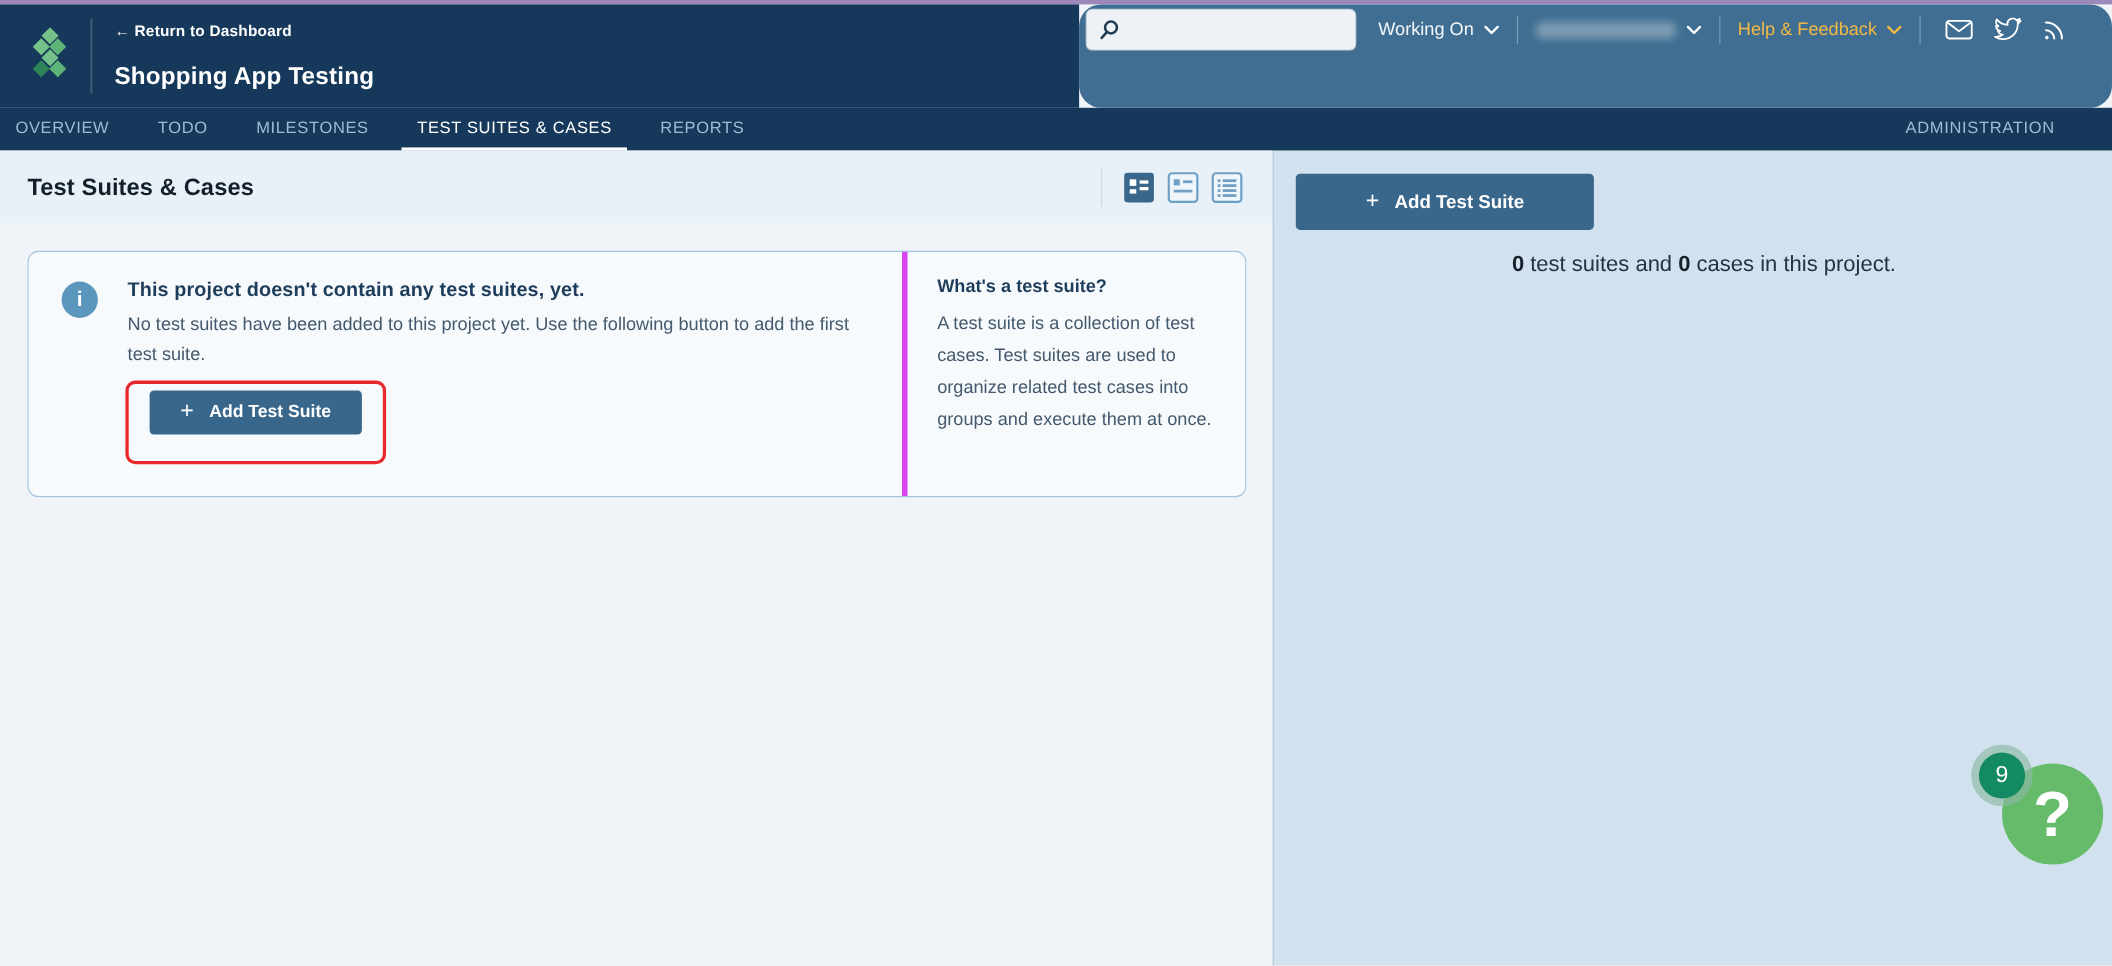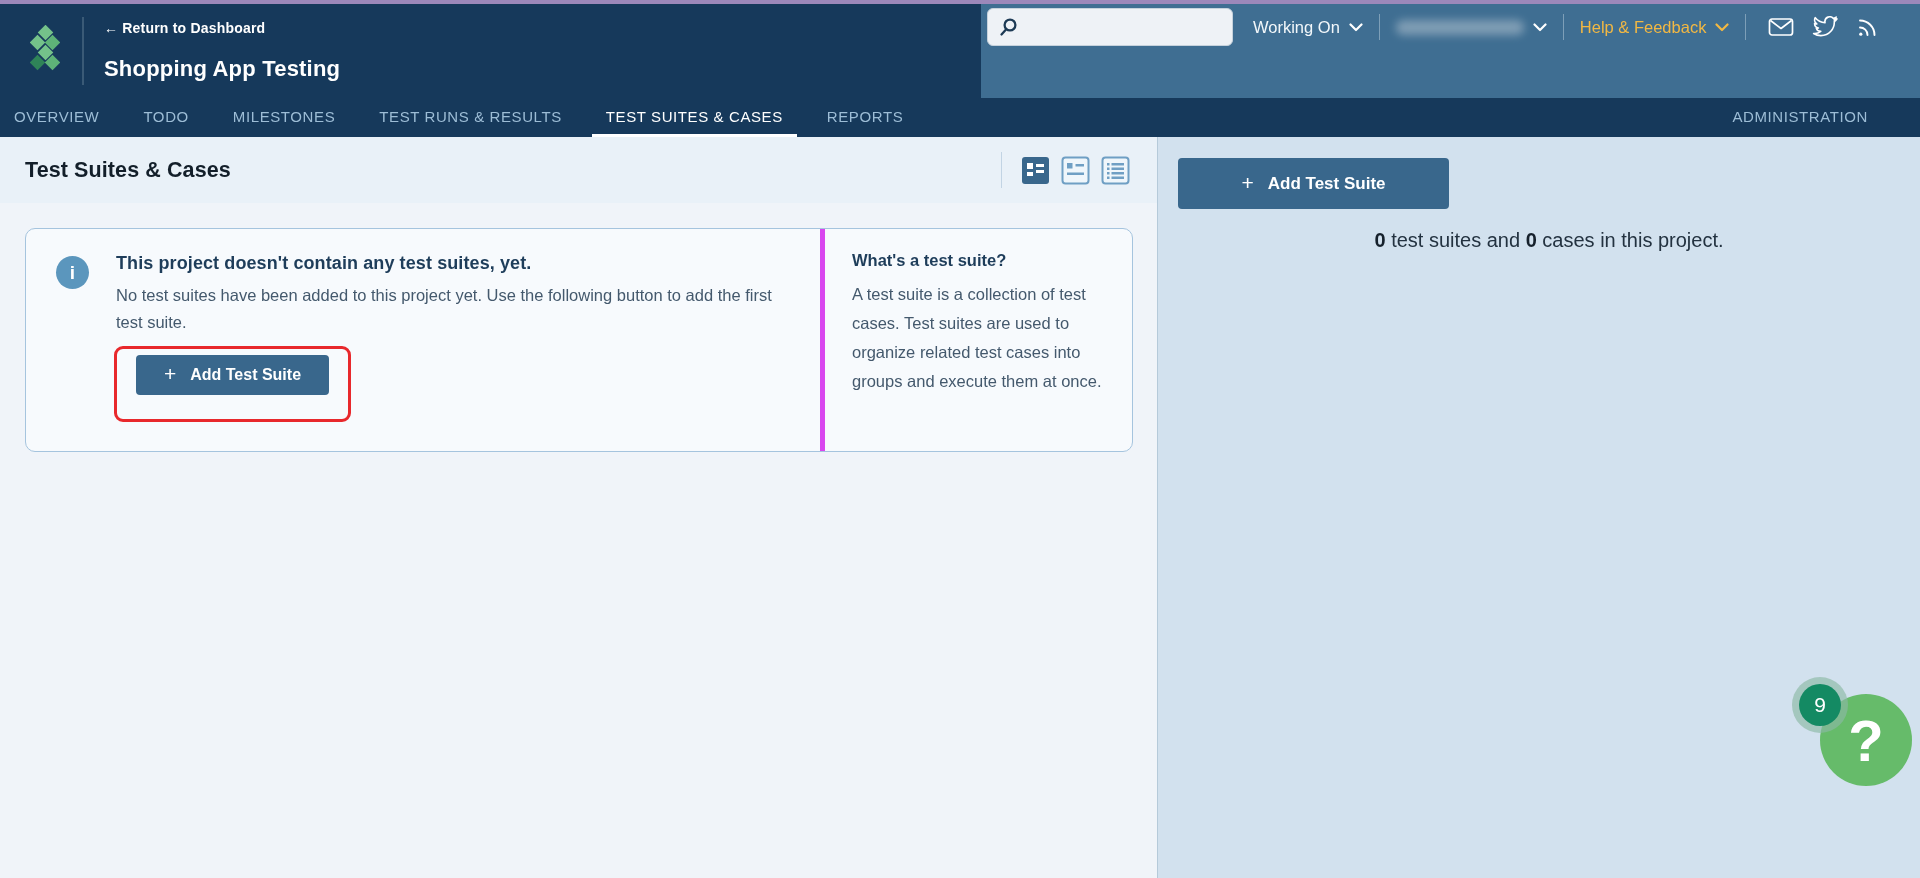--- a/index.html
+++ b/index.html
@@ -19,7 +19,7 @@
   .return-link { color:#ffffff; font-size:14px; font-weight:bold; letter-spacing:.2px; cursor:pointer; text-decoration:none; }
   .project-title { color:#ffffff; font-size:22px; font-weight:bold; margin-top:20px; letter-spacing:.2px; }
 
-  .header-right { flex:1; background:#3f6e92; display:flex; align-items:flex-start; }
+  .header-right { flex:1; background:#3f6e92; display:flex; align-items:flex-start;border-radius:20px; }
   .toolbar-row { display:flex; align-items:center; height:46px; width:100%; padding-left:6px; }
   .search-box { display:flex; align-items:center; width:246px; height:38px; background:#eef2f6;
     border:1px solid #c6d2dc; border-radius:6px; padding-left:10px; }

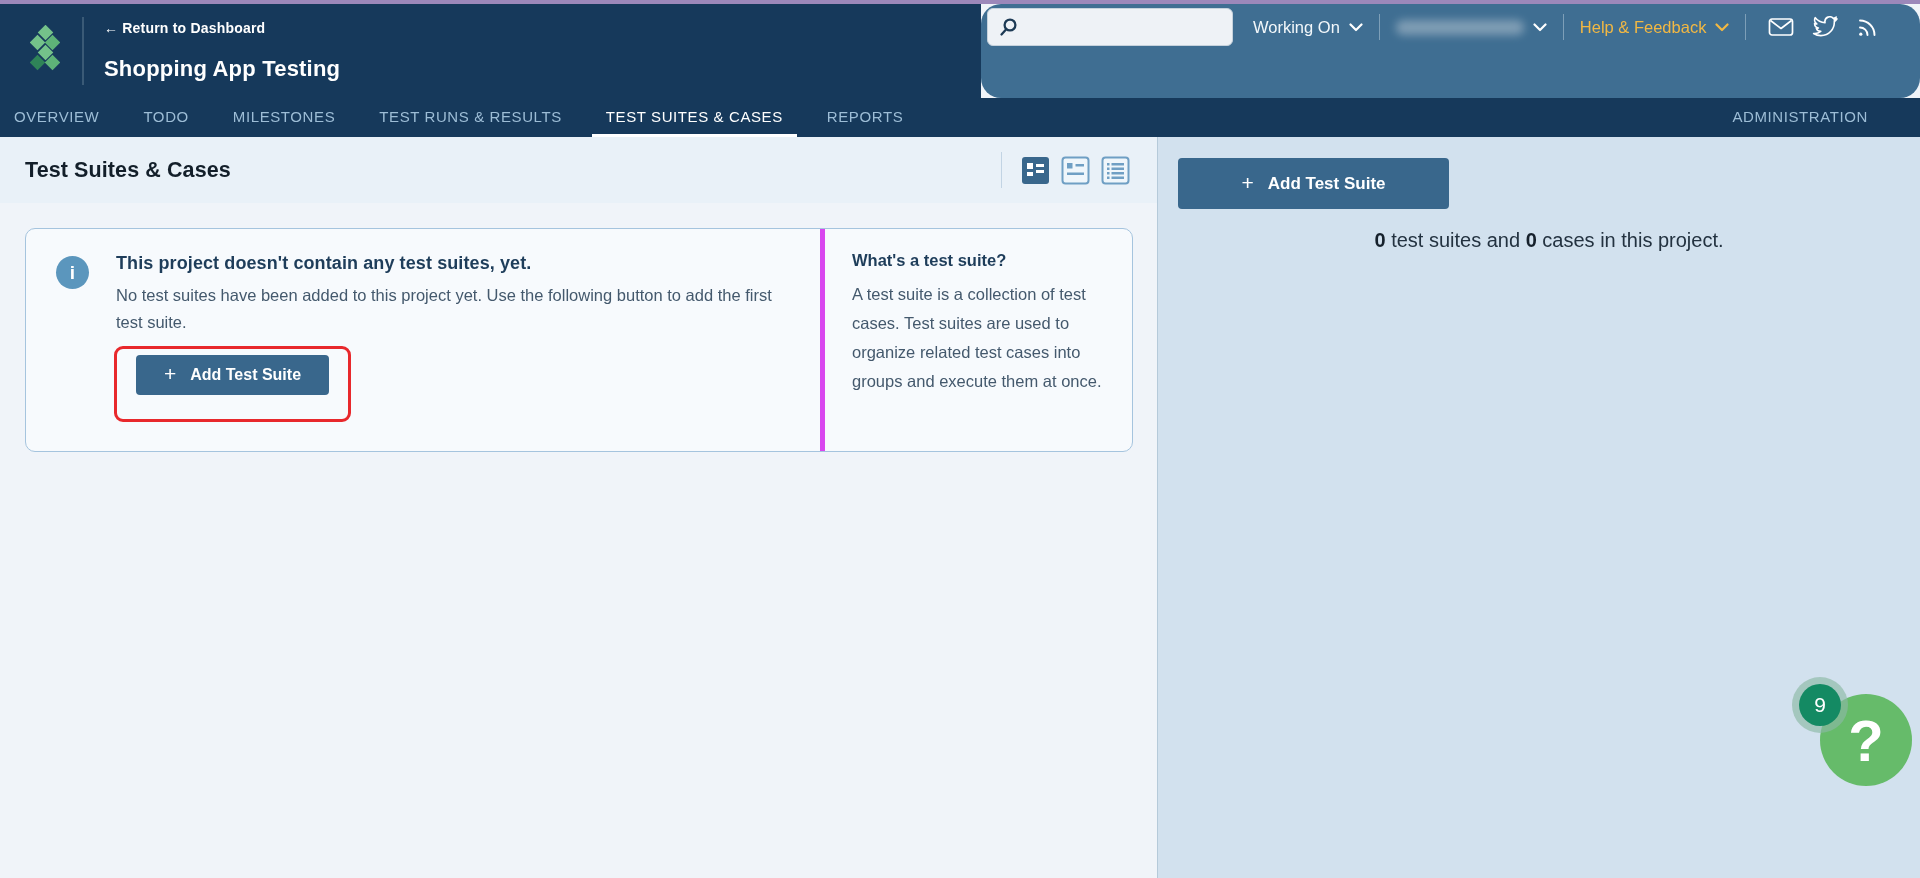--- a/index.html
+++ b/index.html
@@ -174,7 +174,6 @@
     <div class="tab">OVERVIEW</div>
     <div class="tab">TODO</div>
     <div class="tab">MILESTONES</div>
-    <div class="tab">TEST RUNS &amp; RESULTS</div>
     <div class="tab active">TEST SUITES &amp; CASES</div>
     <div class="tab">REPORTS</div>
     <div class="tab tab-admin">ADMINISTRATION</div>

